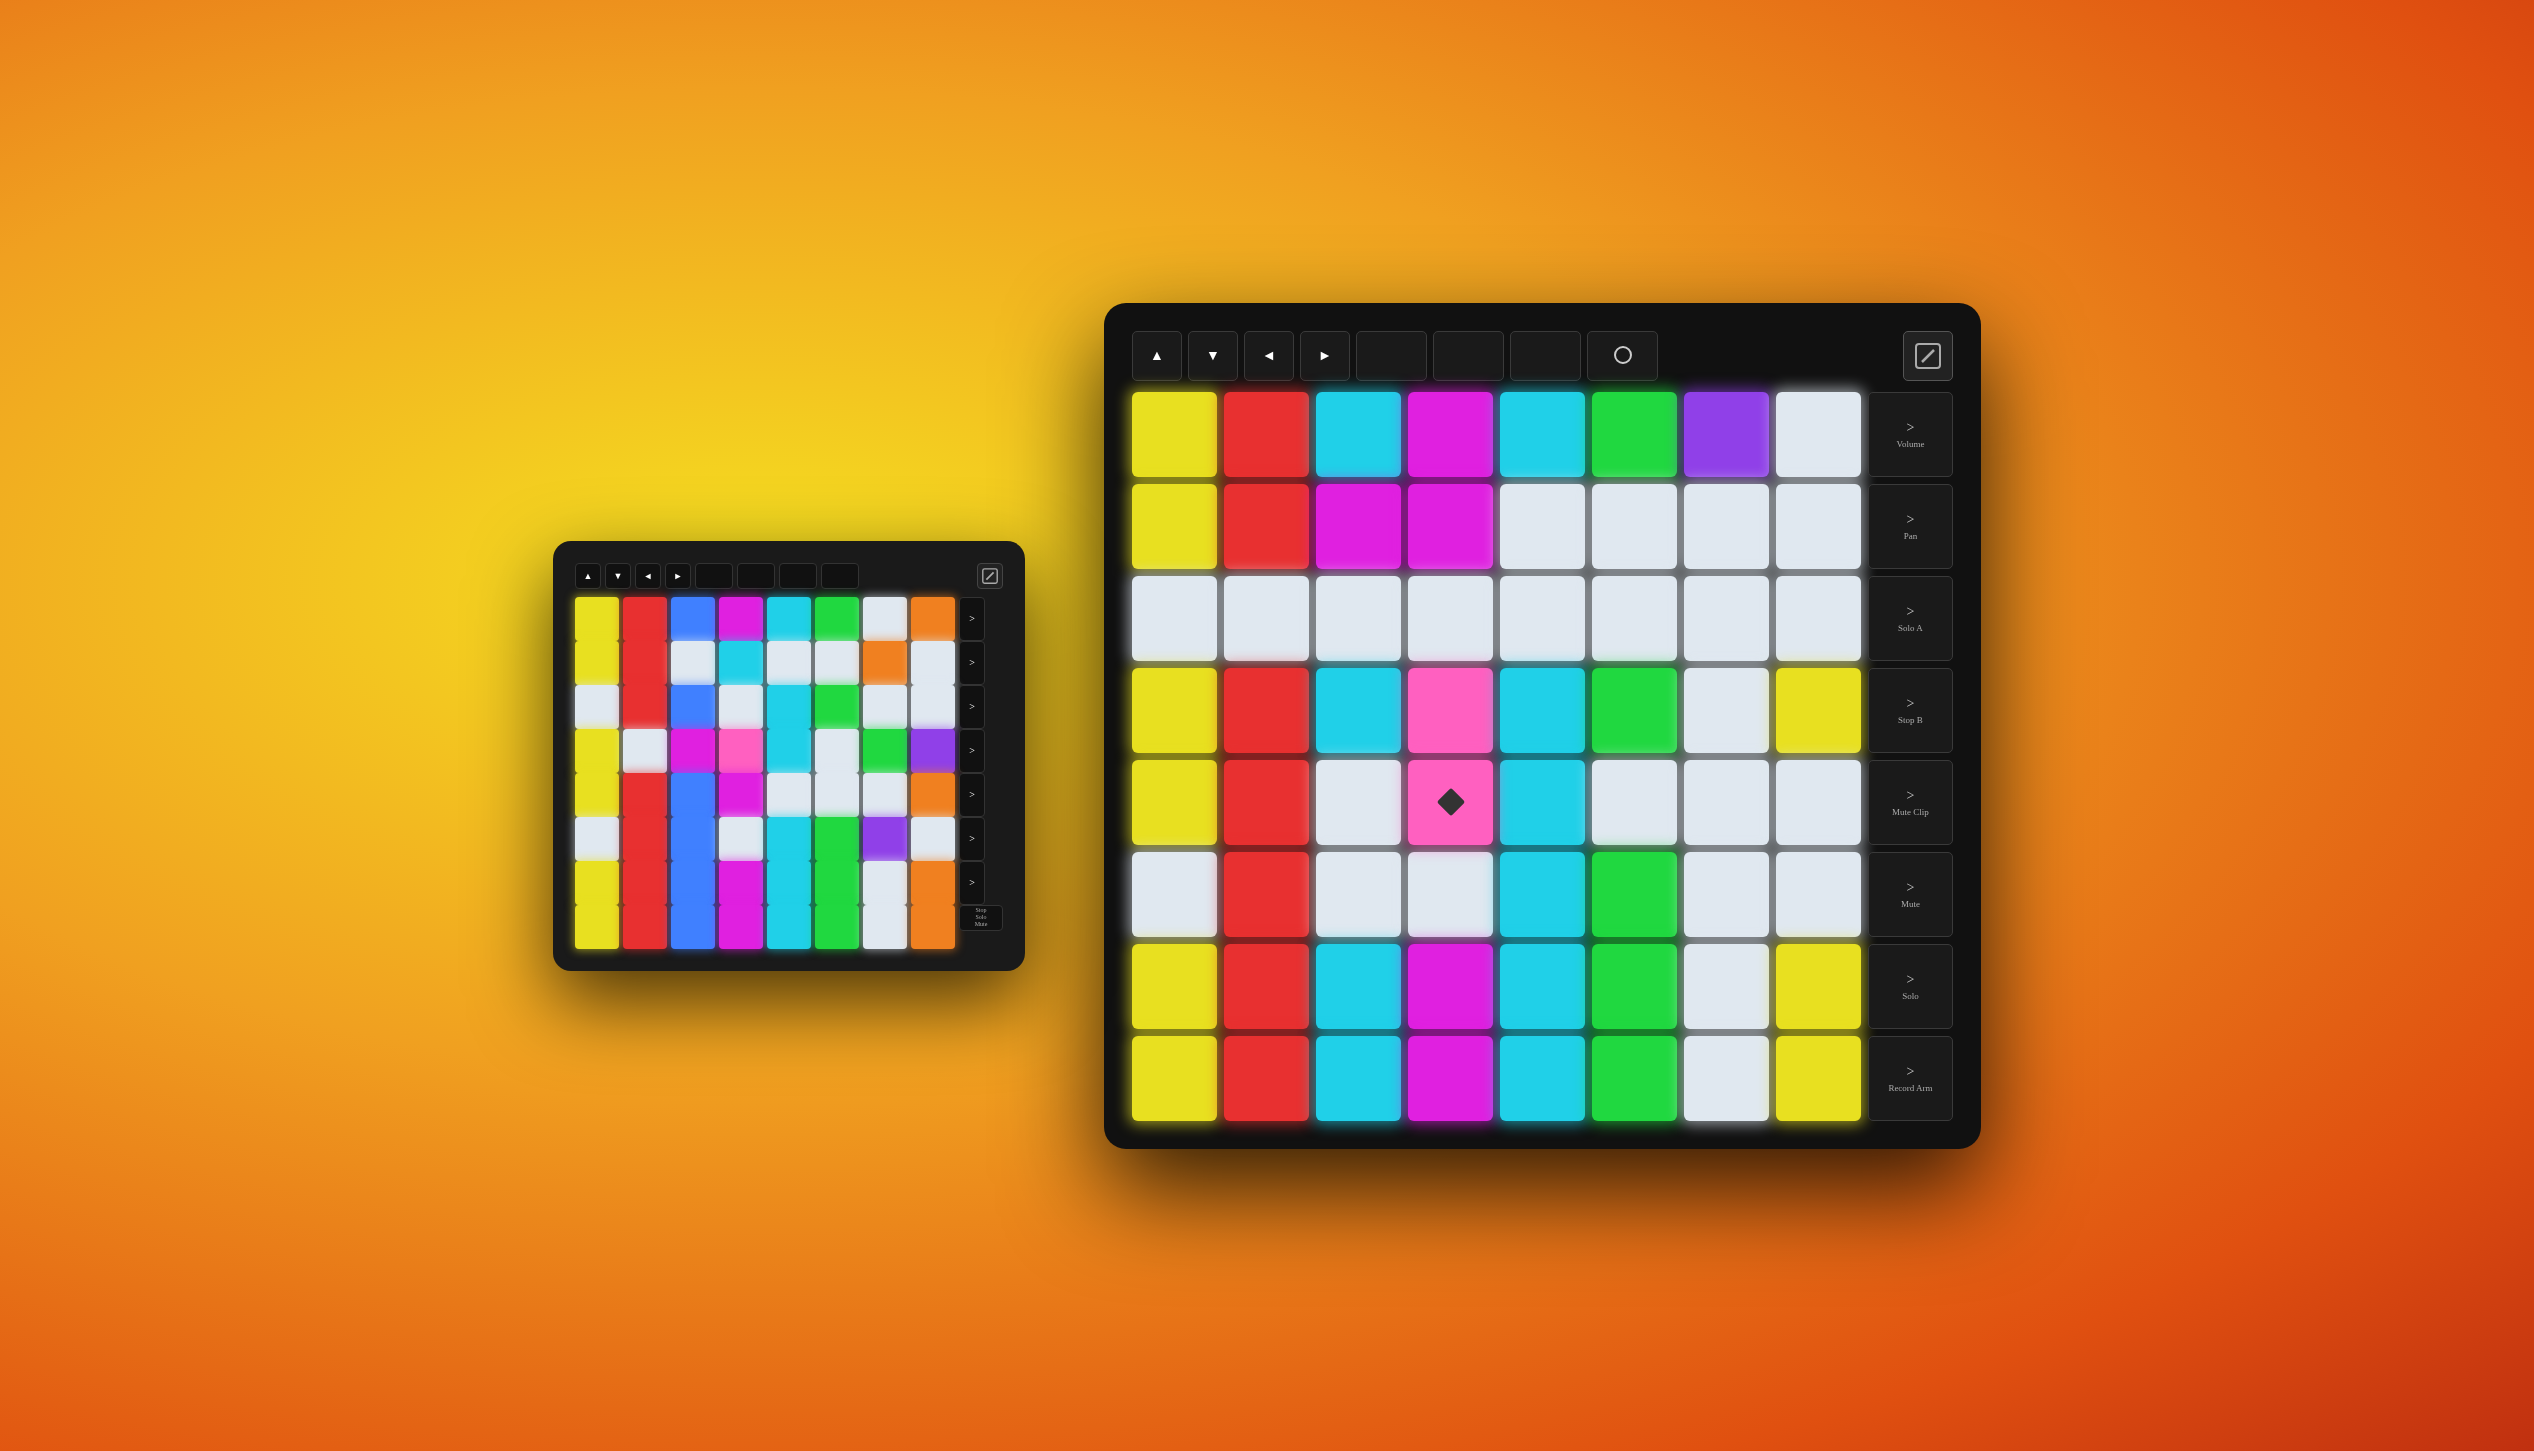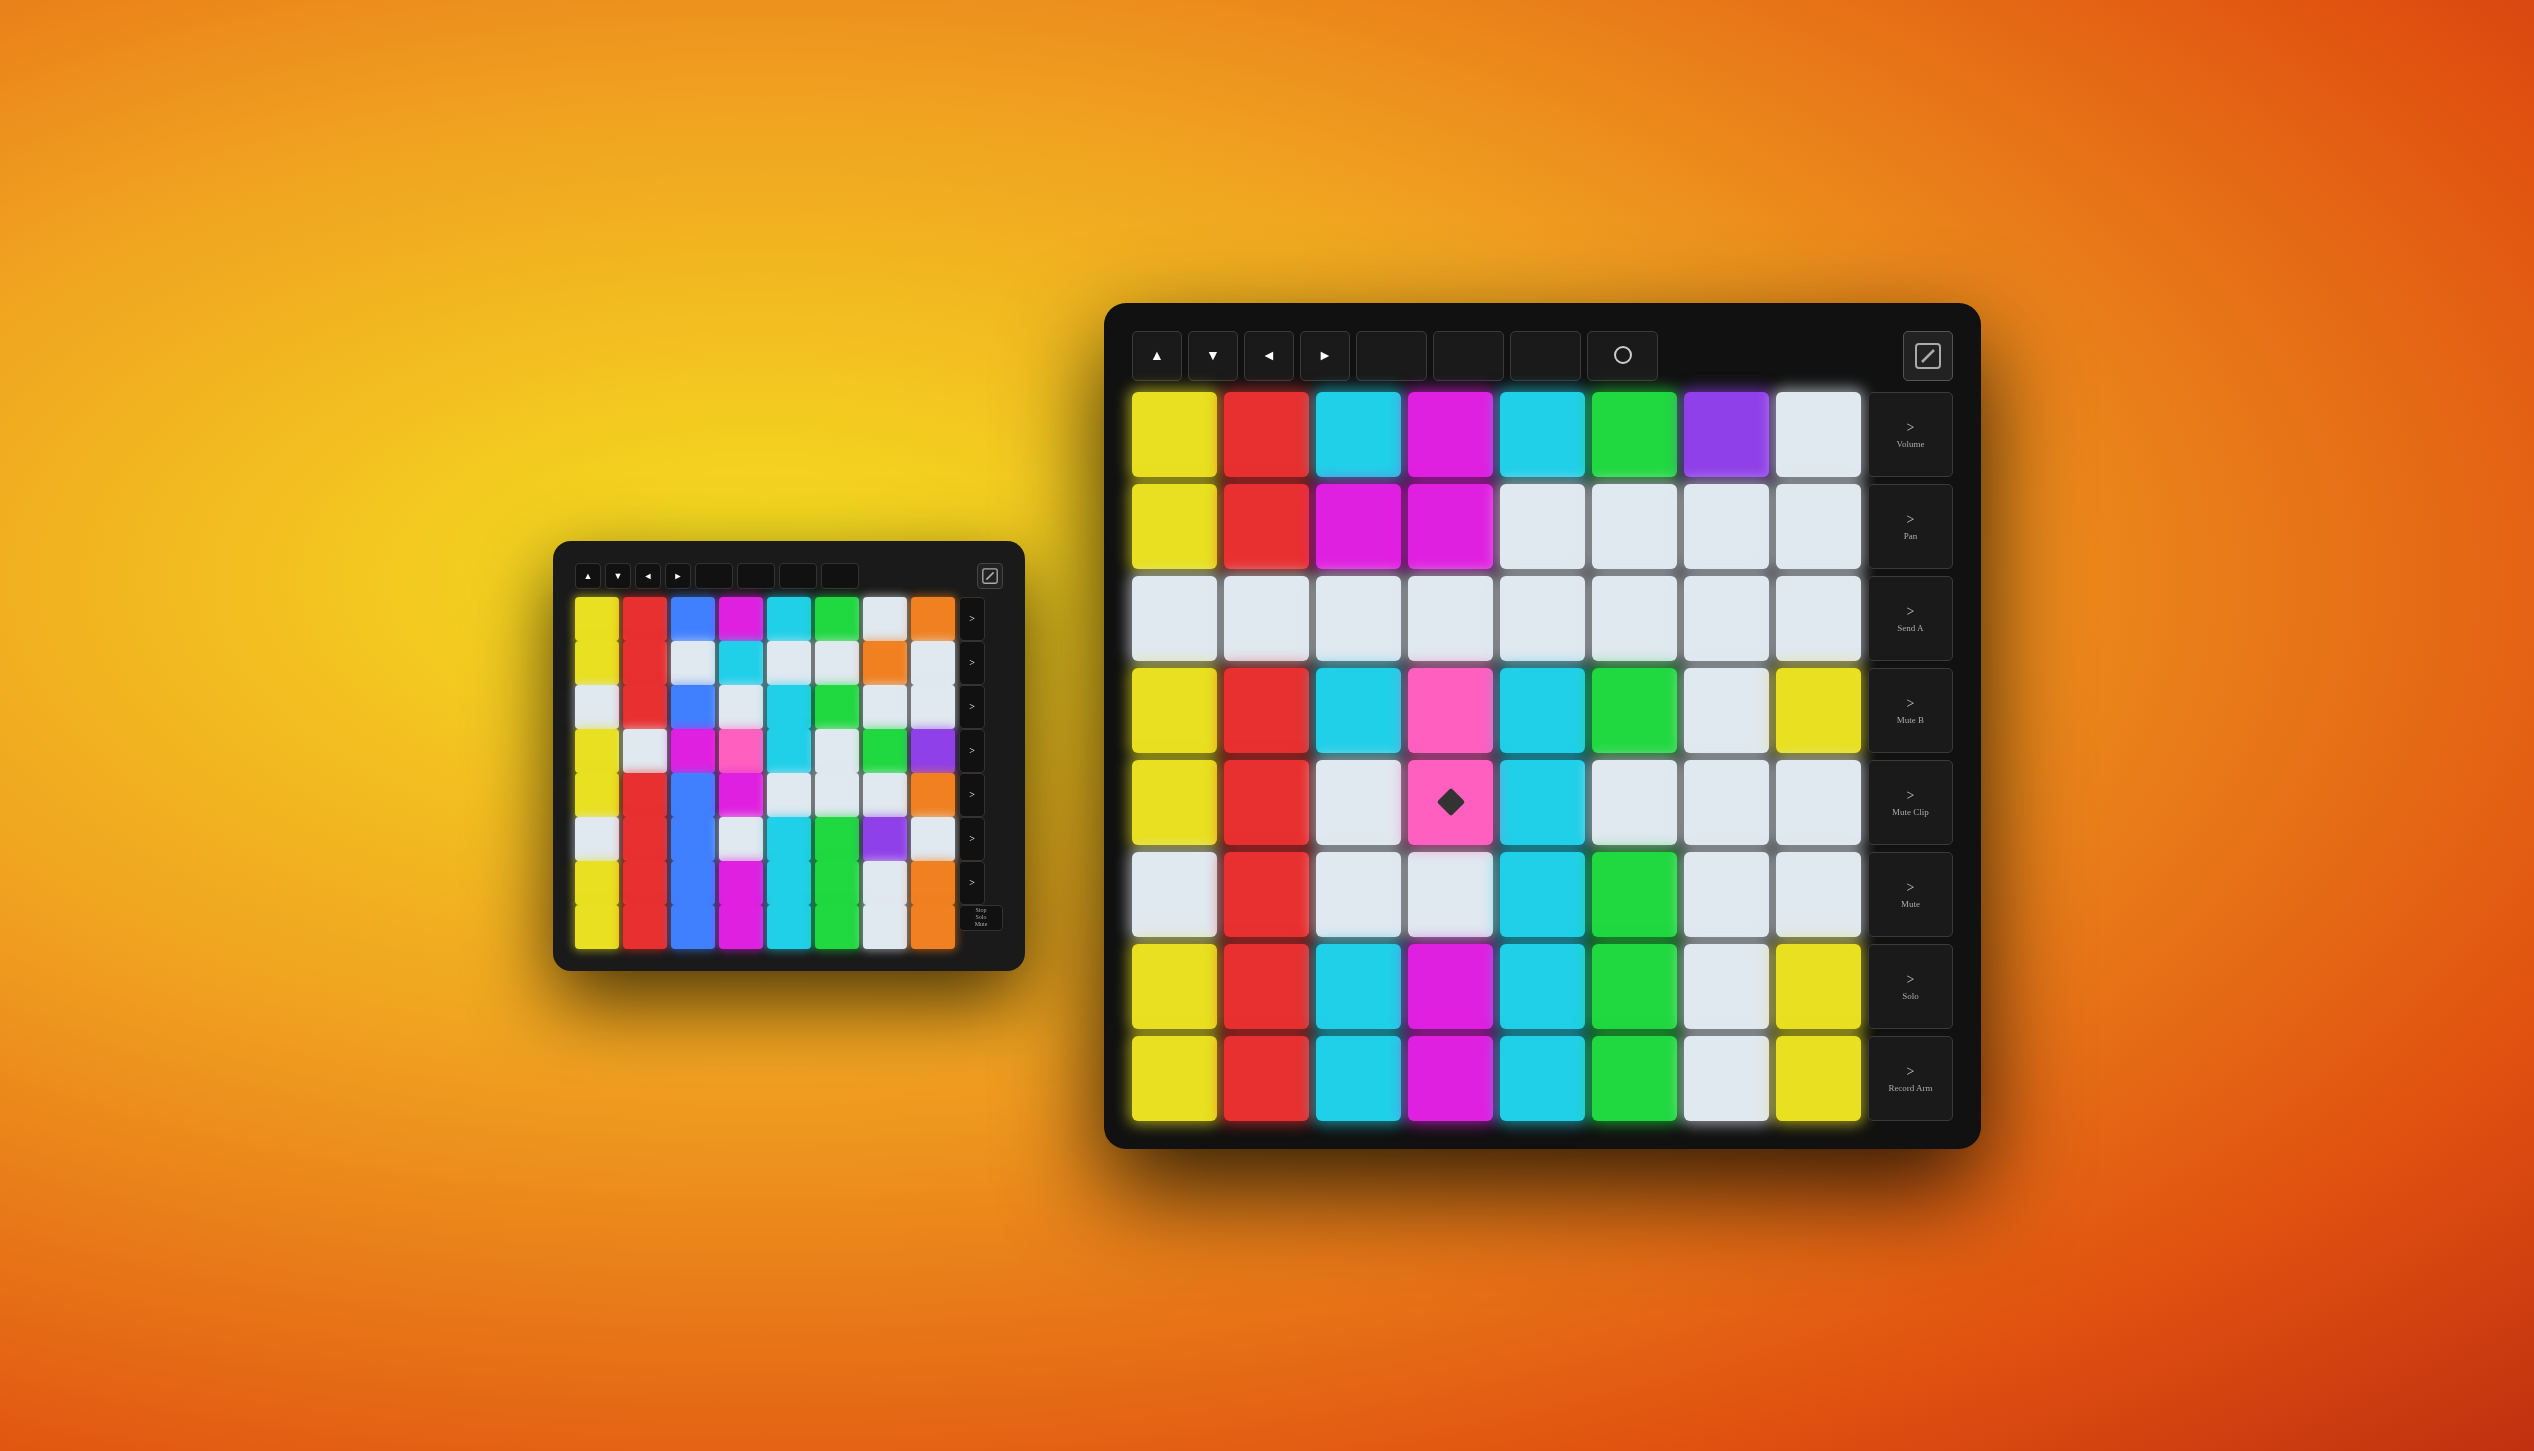--- a/index.html
+++ b/index.html
@@ -512,7 +512,7 @@
           </div>
           <div class="btn-side-large">
             <span class="side-arrow">&gt;</span>
-            <span style="font-size:9px;color:#aaa;">Send A</span>
+            <span style="font-size:9px;color:#aaa;">Solo A</span>
           </div>
           <div class="btn-side-large">
             <span class="side-arrow">&gt;</span>

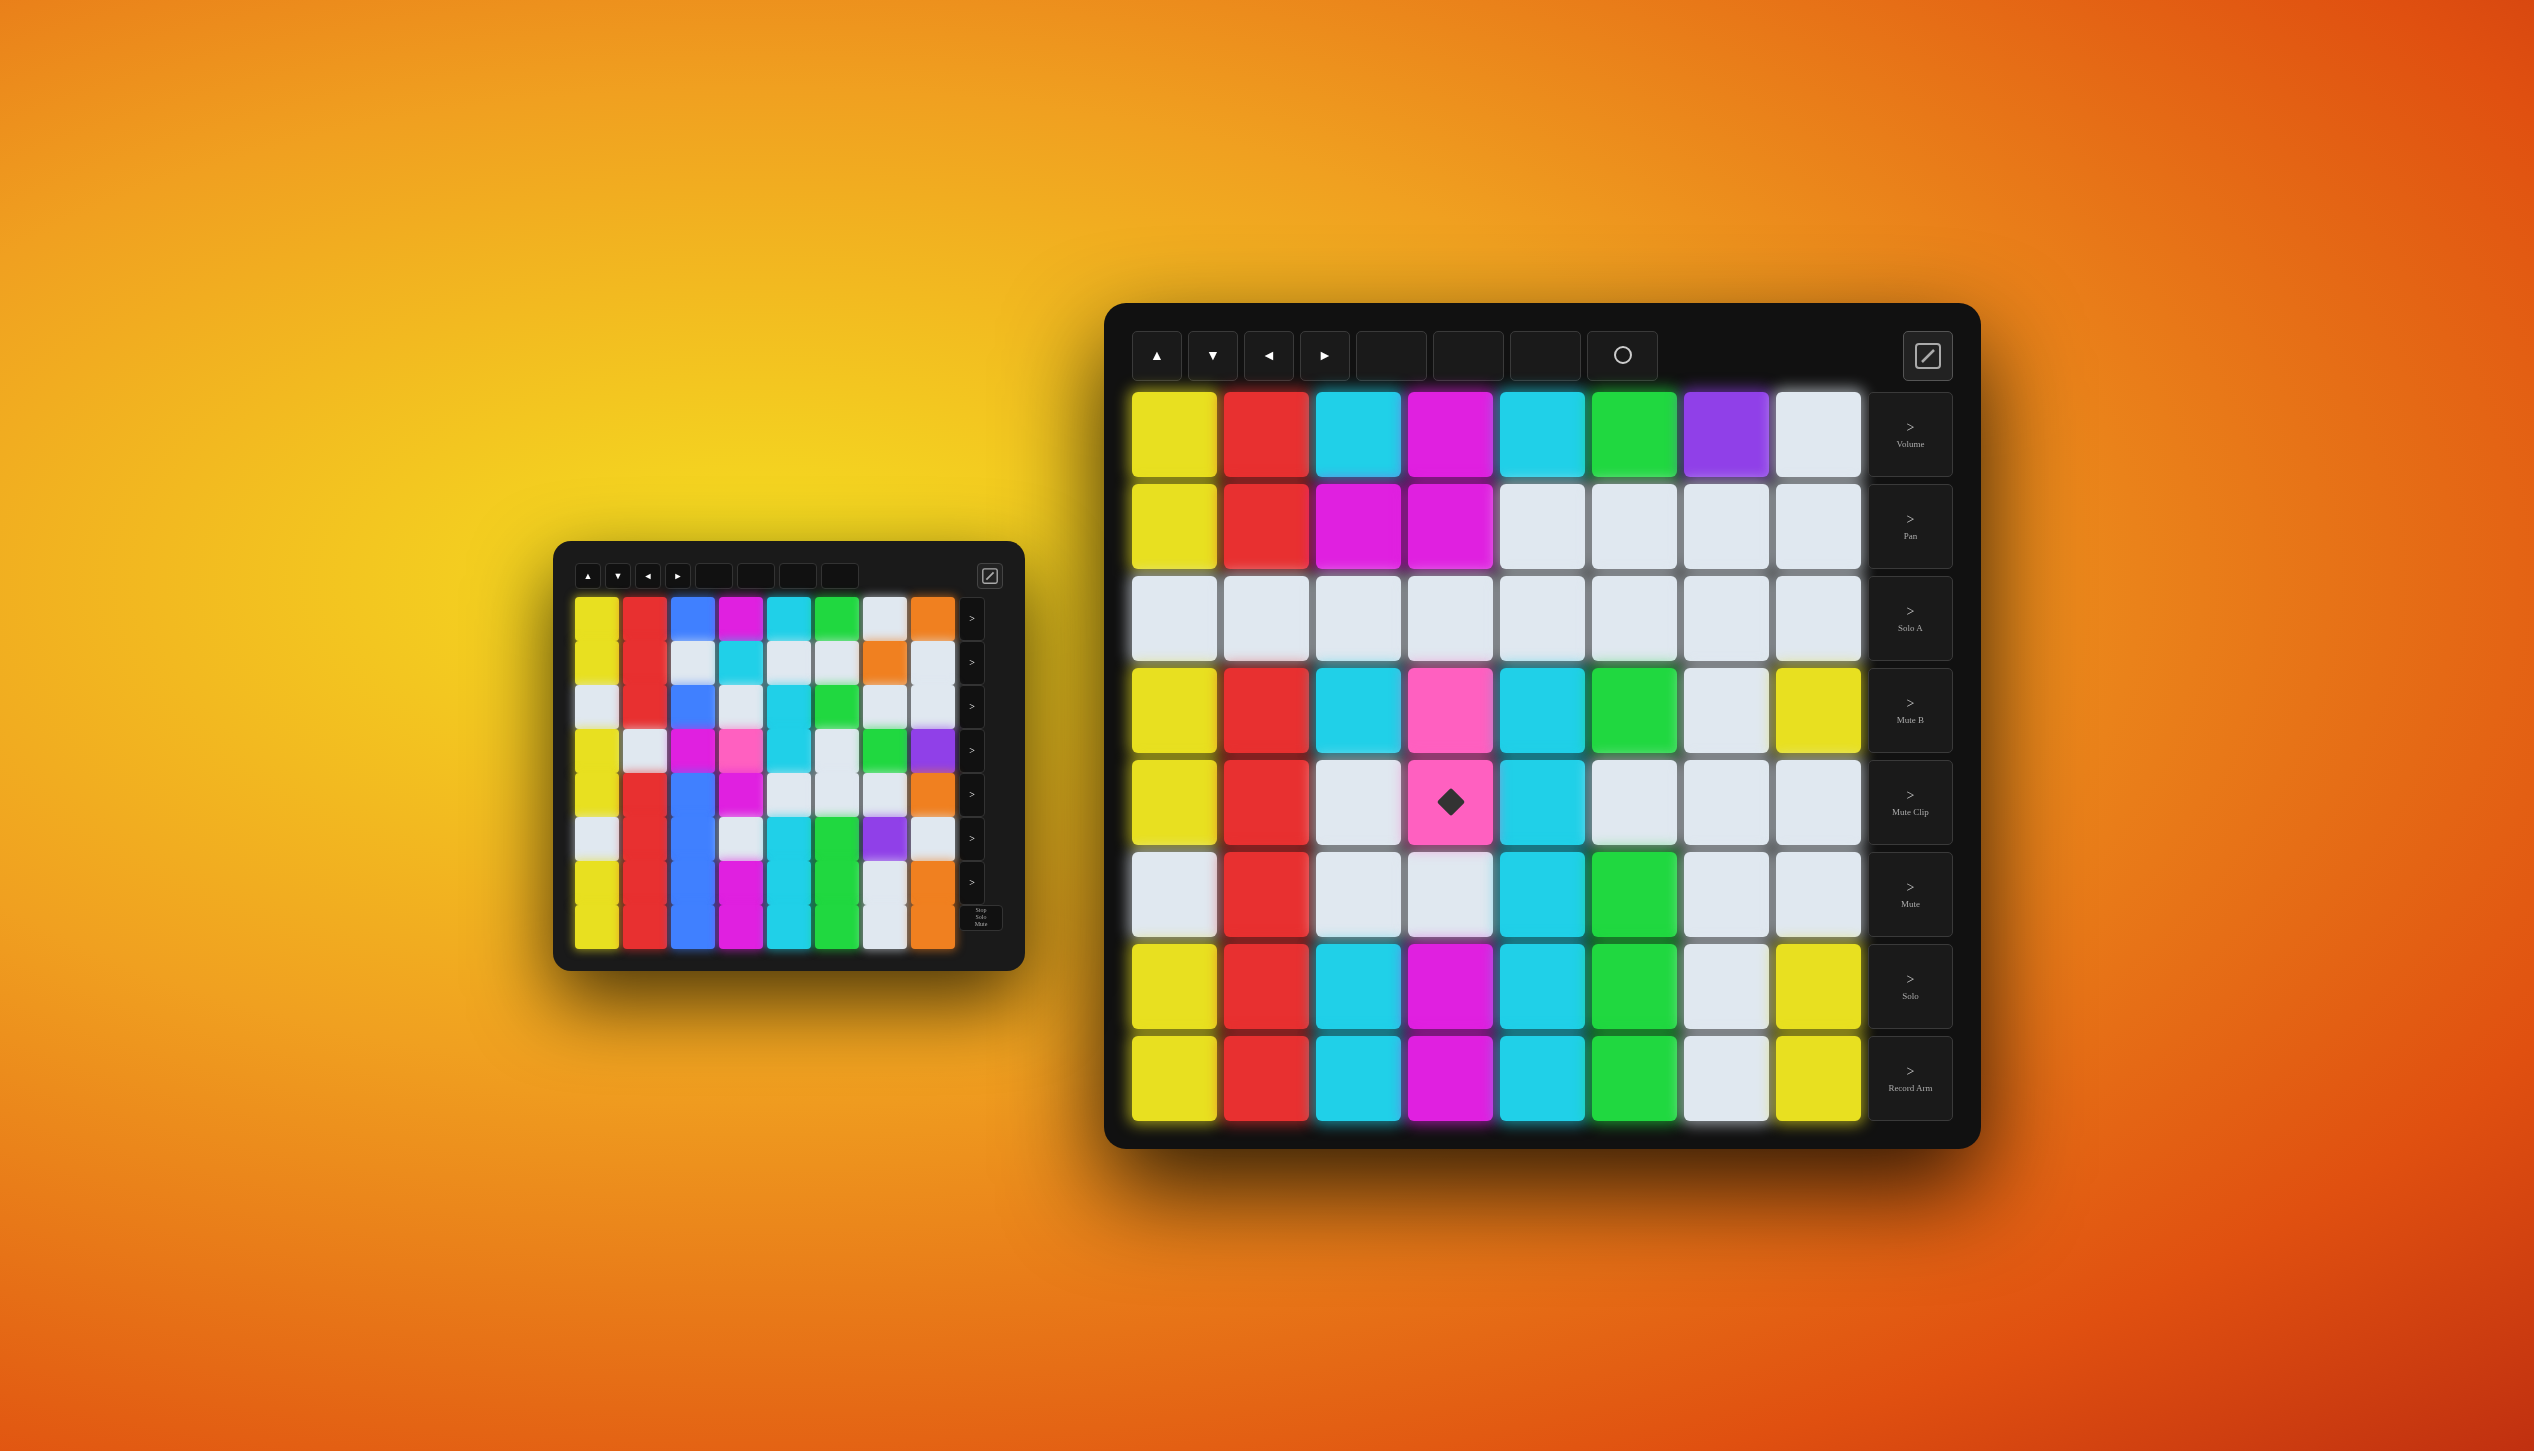--- a/index.html
+++ b/index.html
@@ -516,7 +516,7 @@
           </div>
           <div class="btn-side-large">
             <span class="side-arrow">&gt;</span>
-            <span style="font-size:9px;color:#aaa;">Mute B</span>
+            <span style="font-size:9px;color:#aaa;">Stop B</span>
           </div>
           <div class="btn-side-large">
             <span class="side-arrow">&gt;</span>

